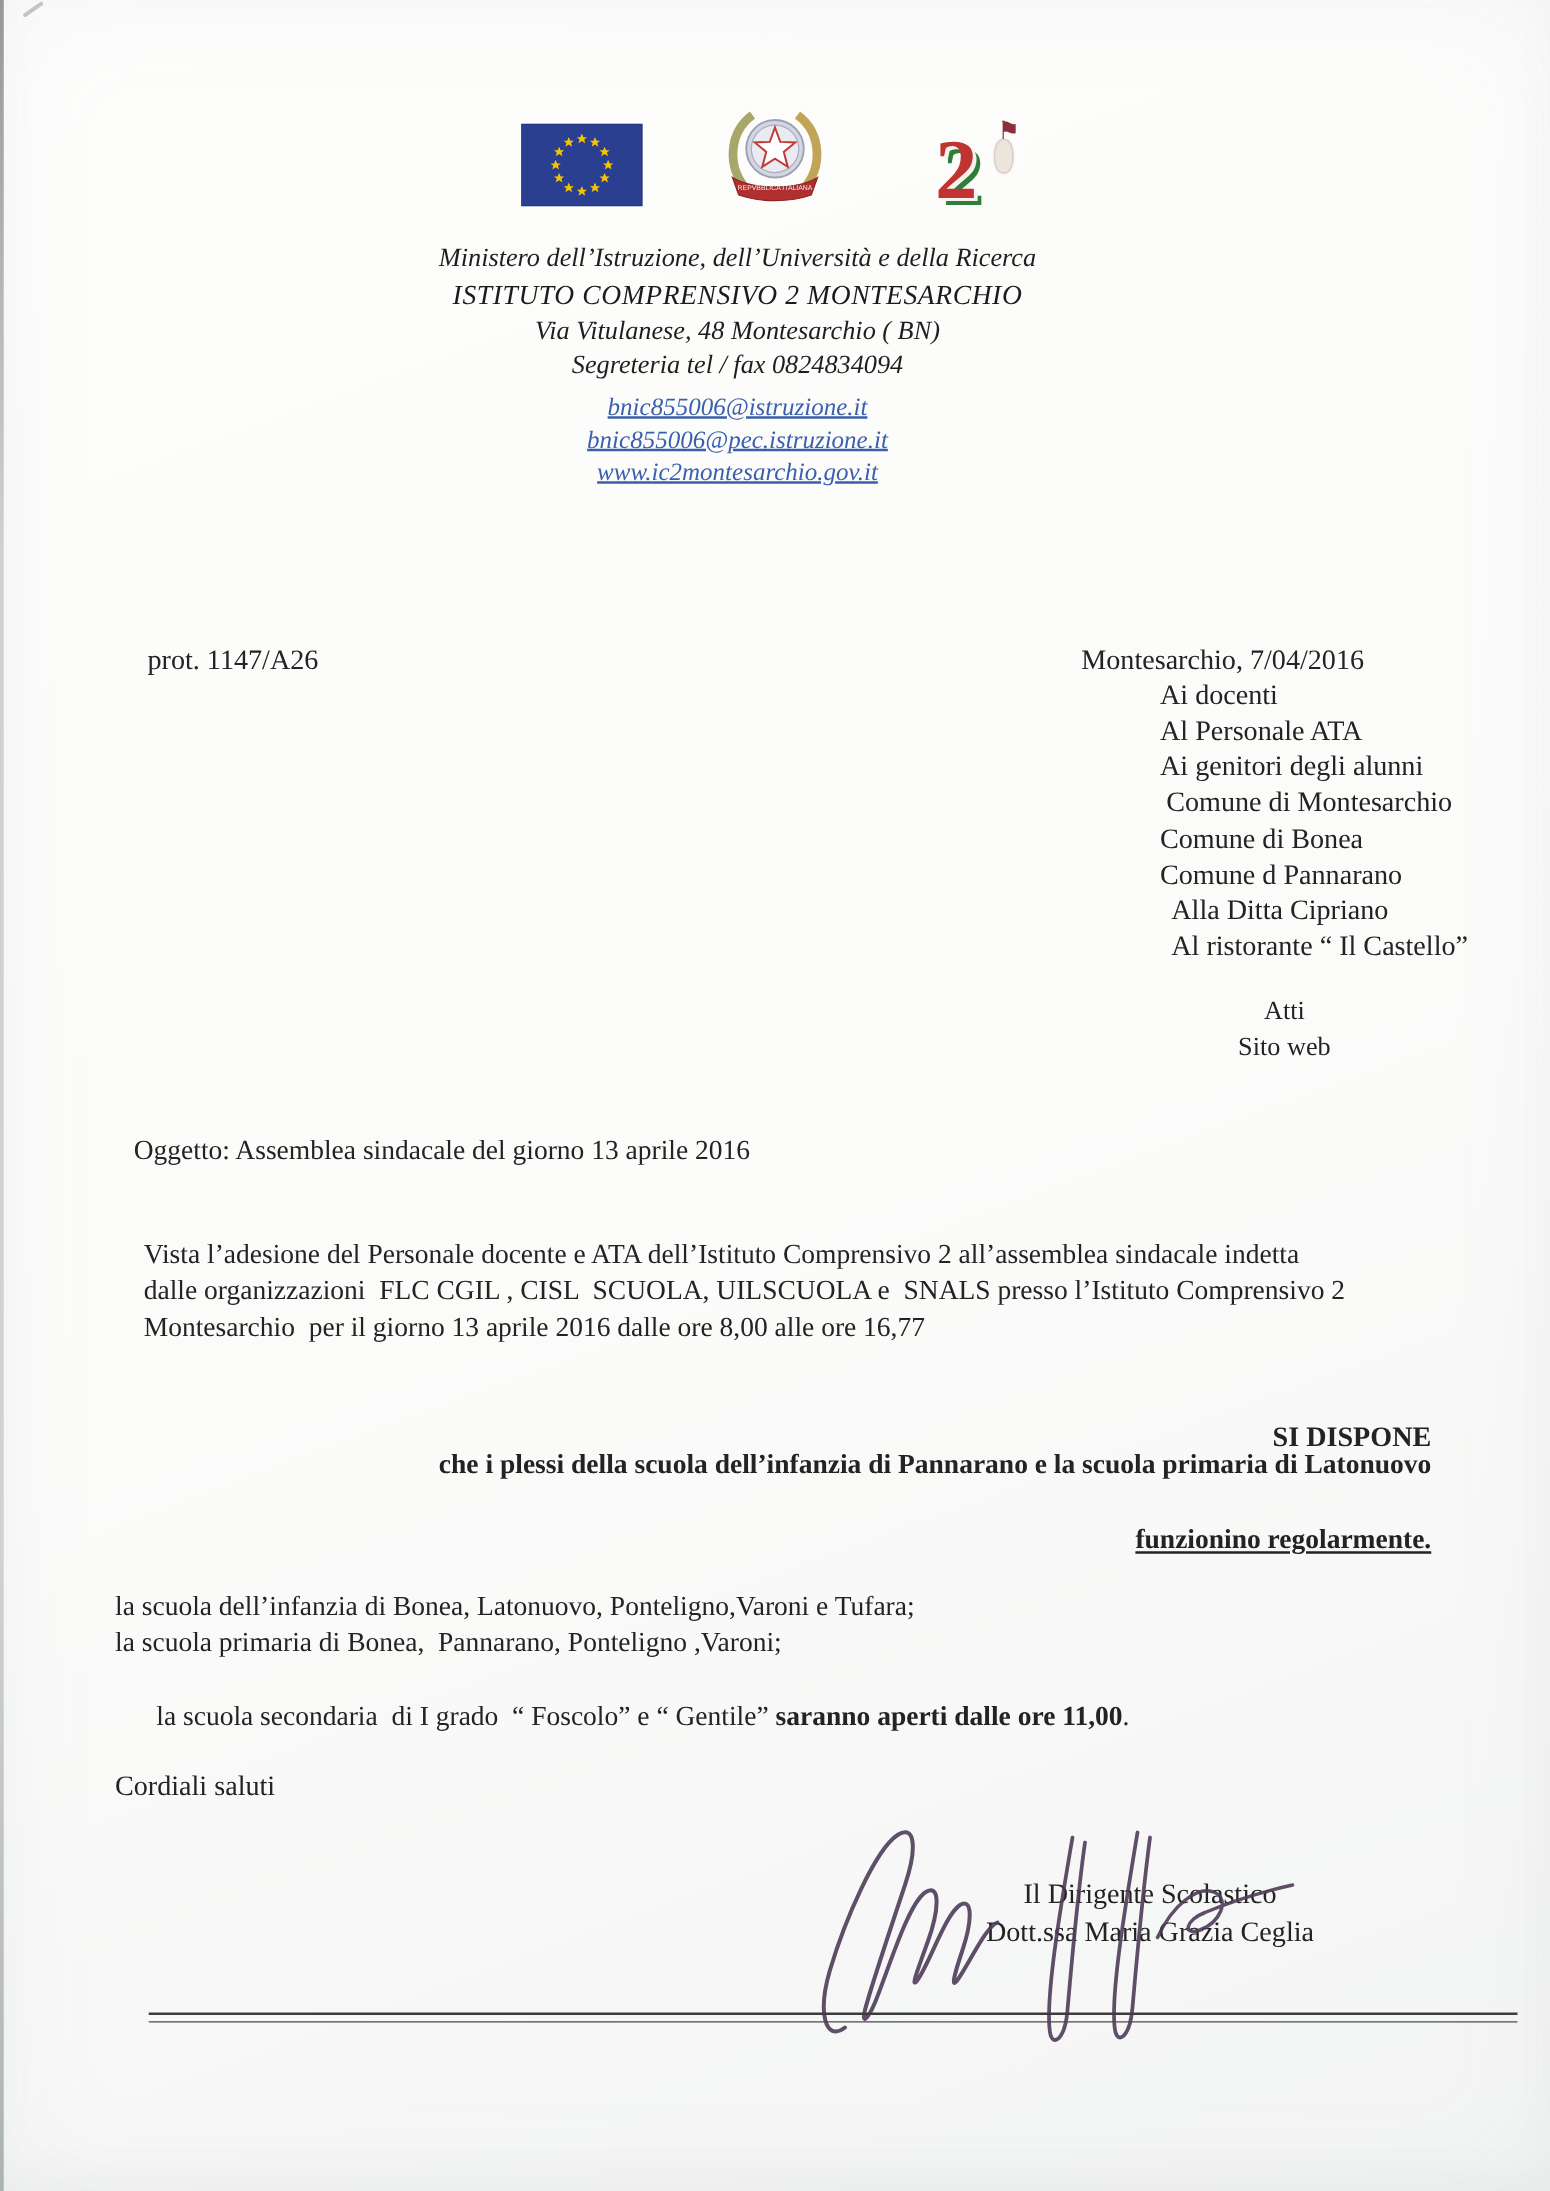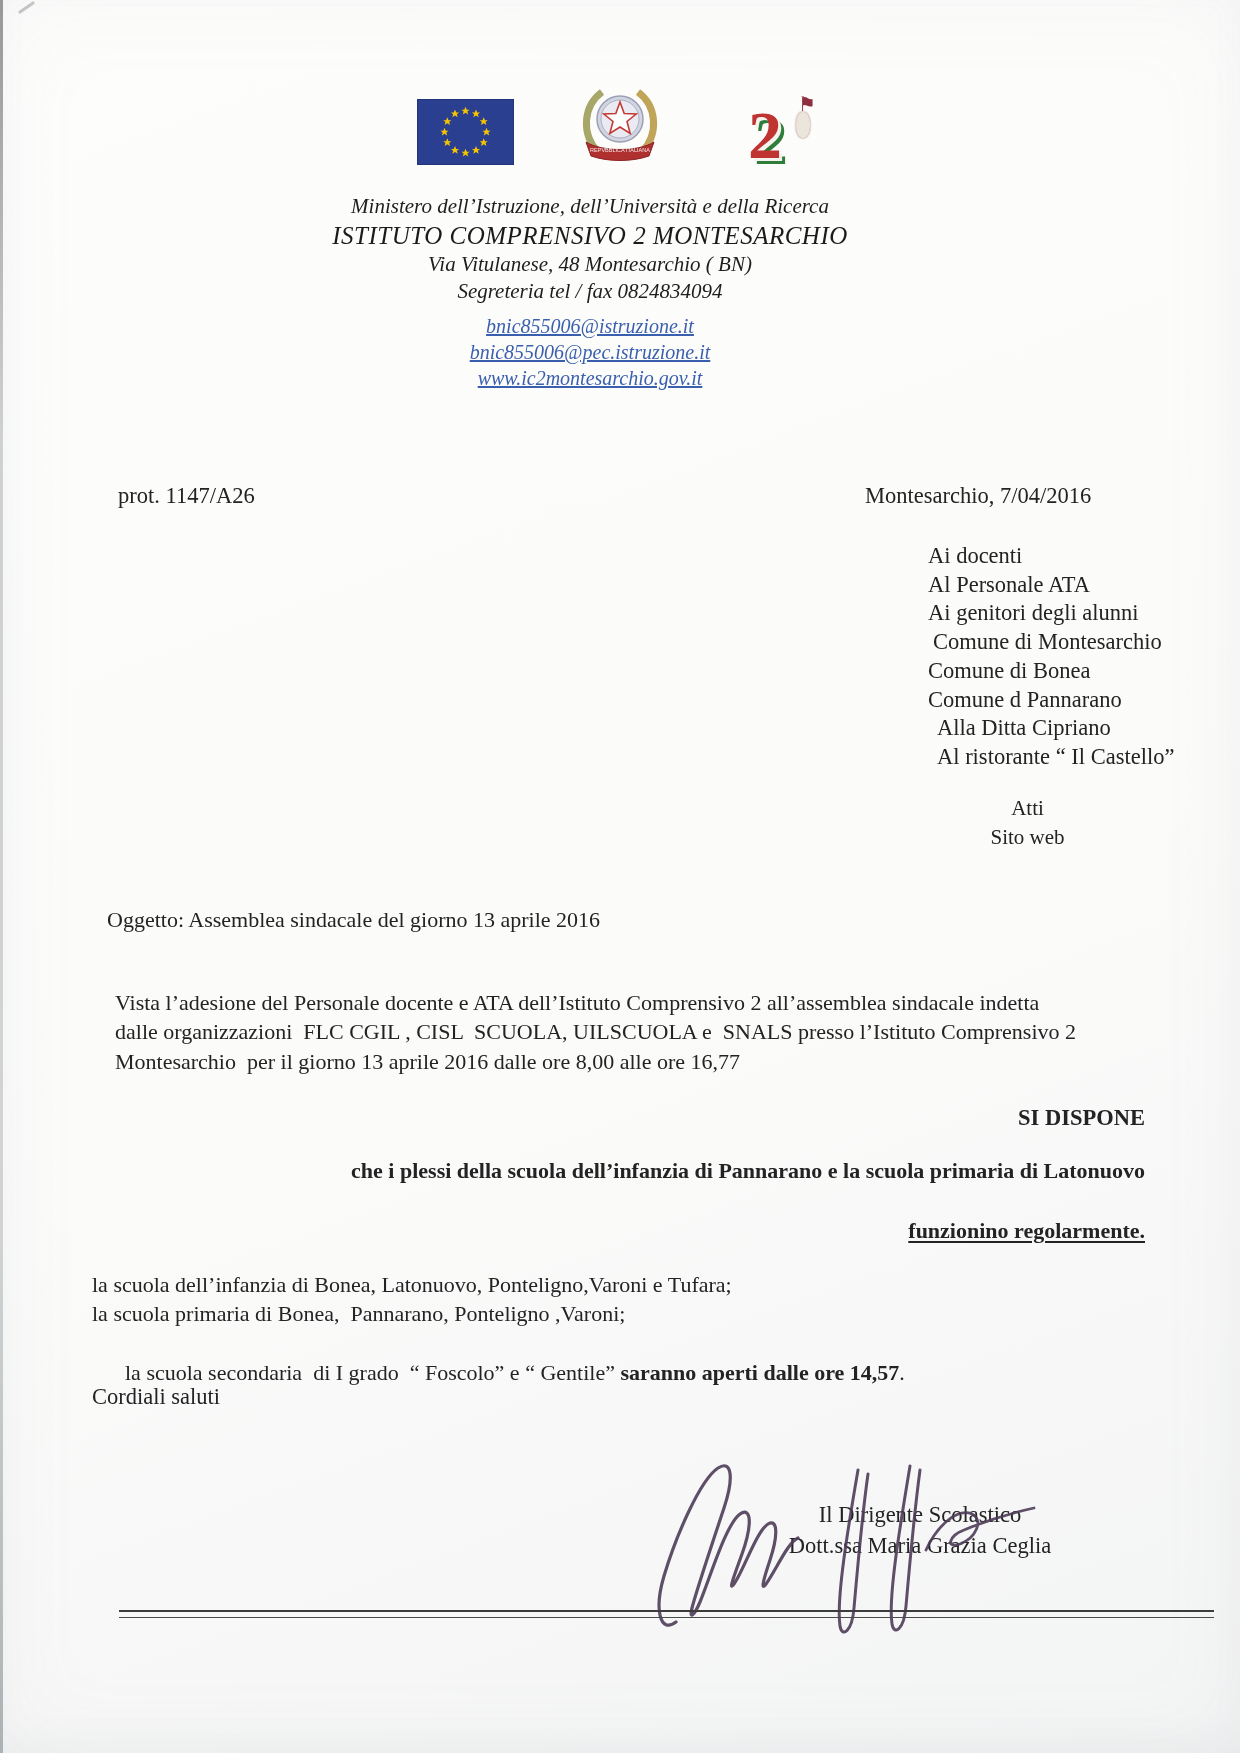--- a/index.html
+++ b/index.html
@@ -25,7 +25,7 @@
   
   .lh-block{left:240px;top:193px;width:700px;text-align:center;}
   .lh-ministry{font-style:italic;font-size:21px;line-height:27px;color:#1e1e1e;font-family:Liberation Serif, serif;}
-  .lh-institute{font-style:italic;font-size:25px;line-height:31px;letter-spacing:.5px;color:#1b1b1b;}
+  .lh-institute{font-style:italic;font-size:22px;line-height:31px;letter-spacing:.5px;color:#1b1b1b;}
   .lh-address,.lh-phone{font-style:italic;font-size:21px;line-height:27px;color:#1e1e1e;}
   .lh-link{display:block;font-style:italic;font-size:20px;line-height:26px;
     color:#3a5fae;text-decoration:underline;cursor:pointer;}

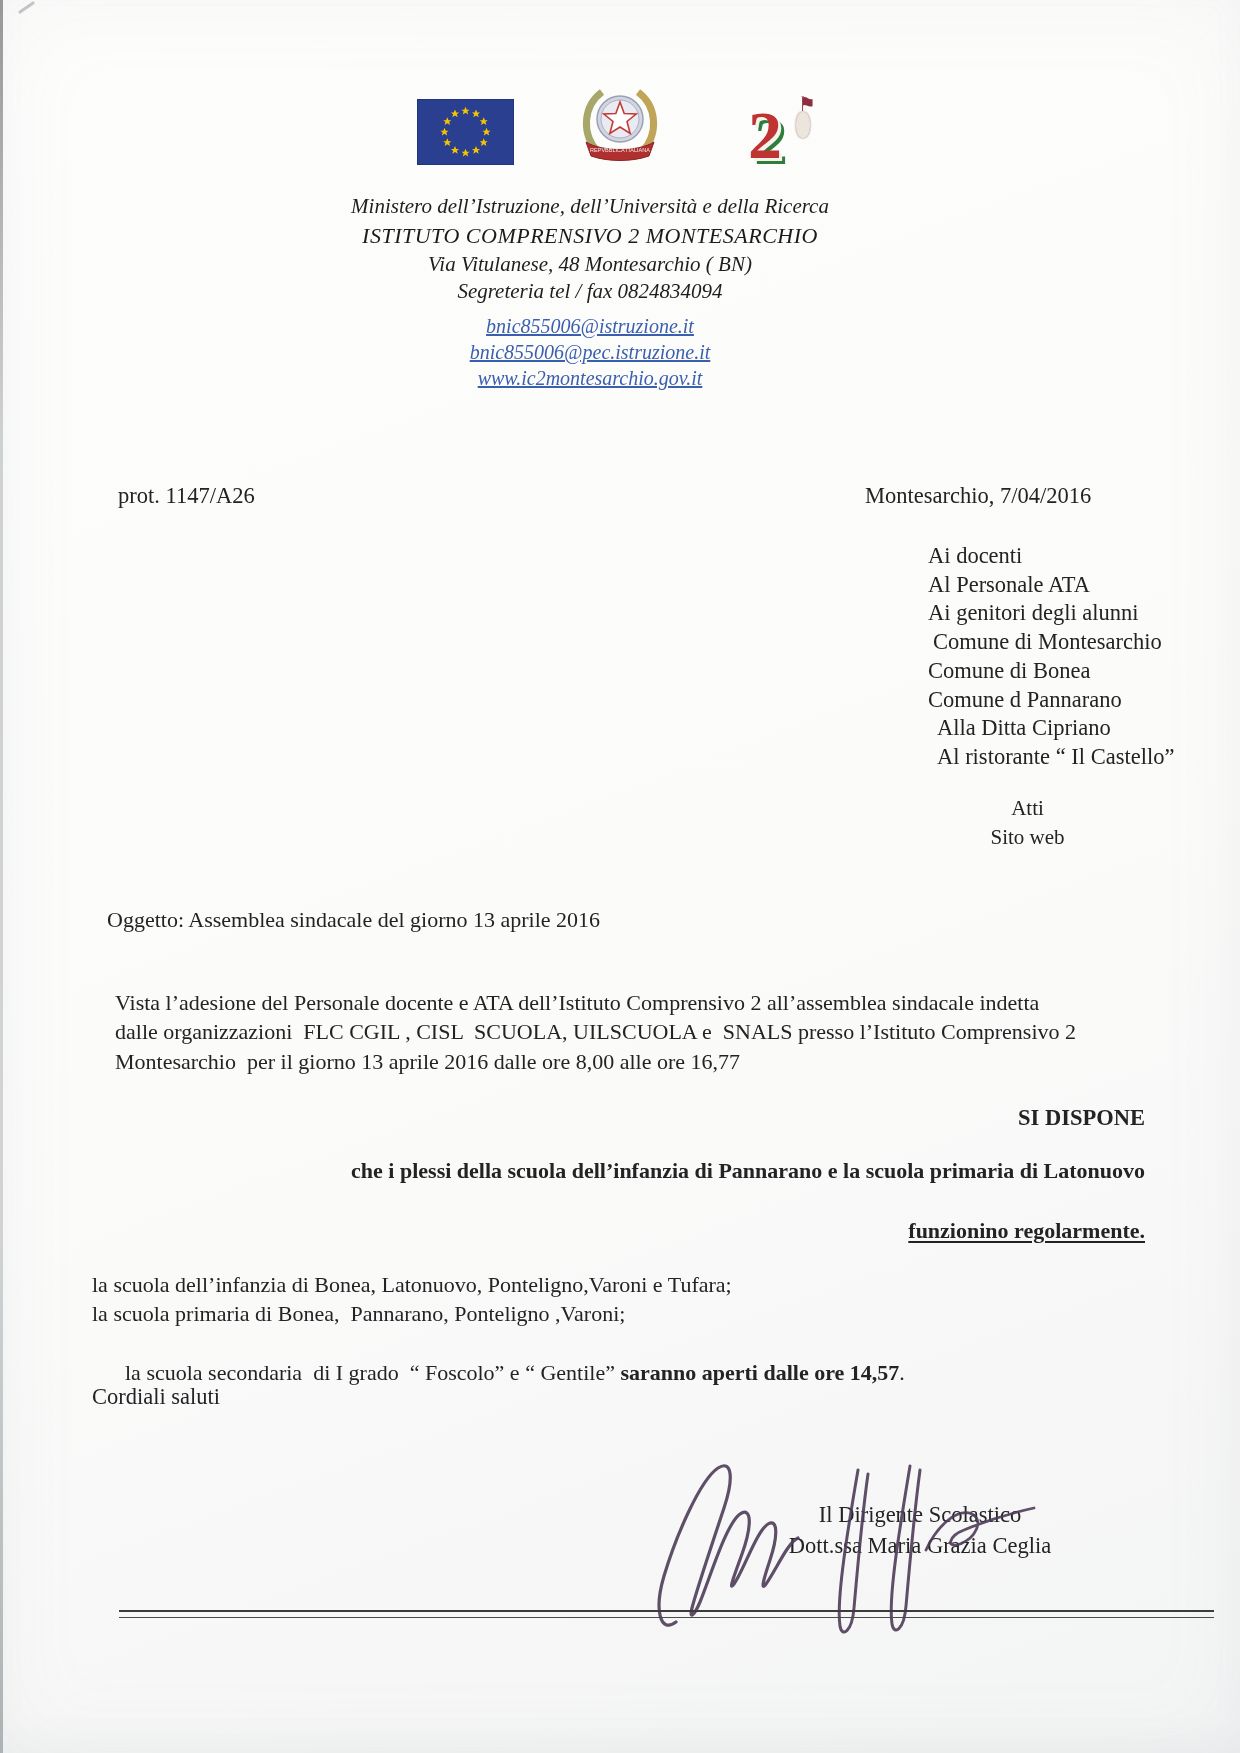--- a/index.html
+++ b/index.html
@@ -31,7 +31,7 @@
     color:#3a5fae;text-decoration:underline;cursor:pointer;}
   .lh-link.first{margin-top:8px;}
   
-  .t{font-size:22.5px;white-space:pre;color:#232323;}
+  .t{font-size:22.5px;white-space:pre;color:#232323;margin-top:32px;}
   .small-t{font-size:22px;white-space:pre;color:#232323;}
   .bold{font-weight:bold;}
   .centerblock{left:115px;width:1030px;text-align:right;}

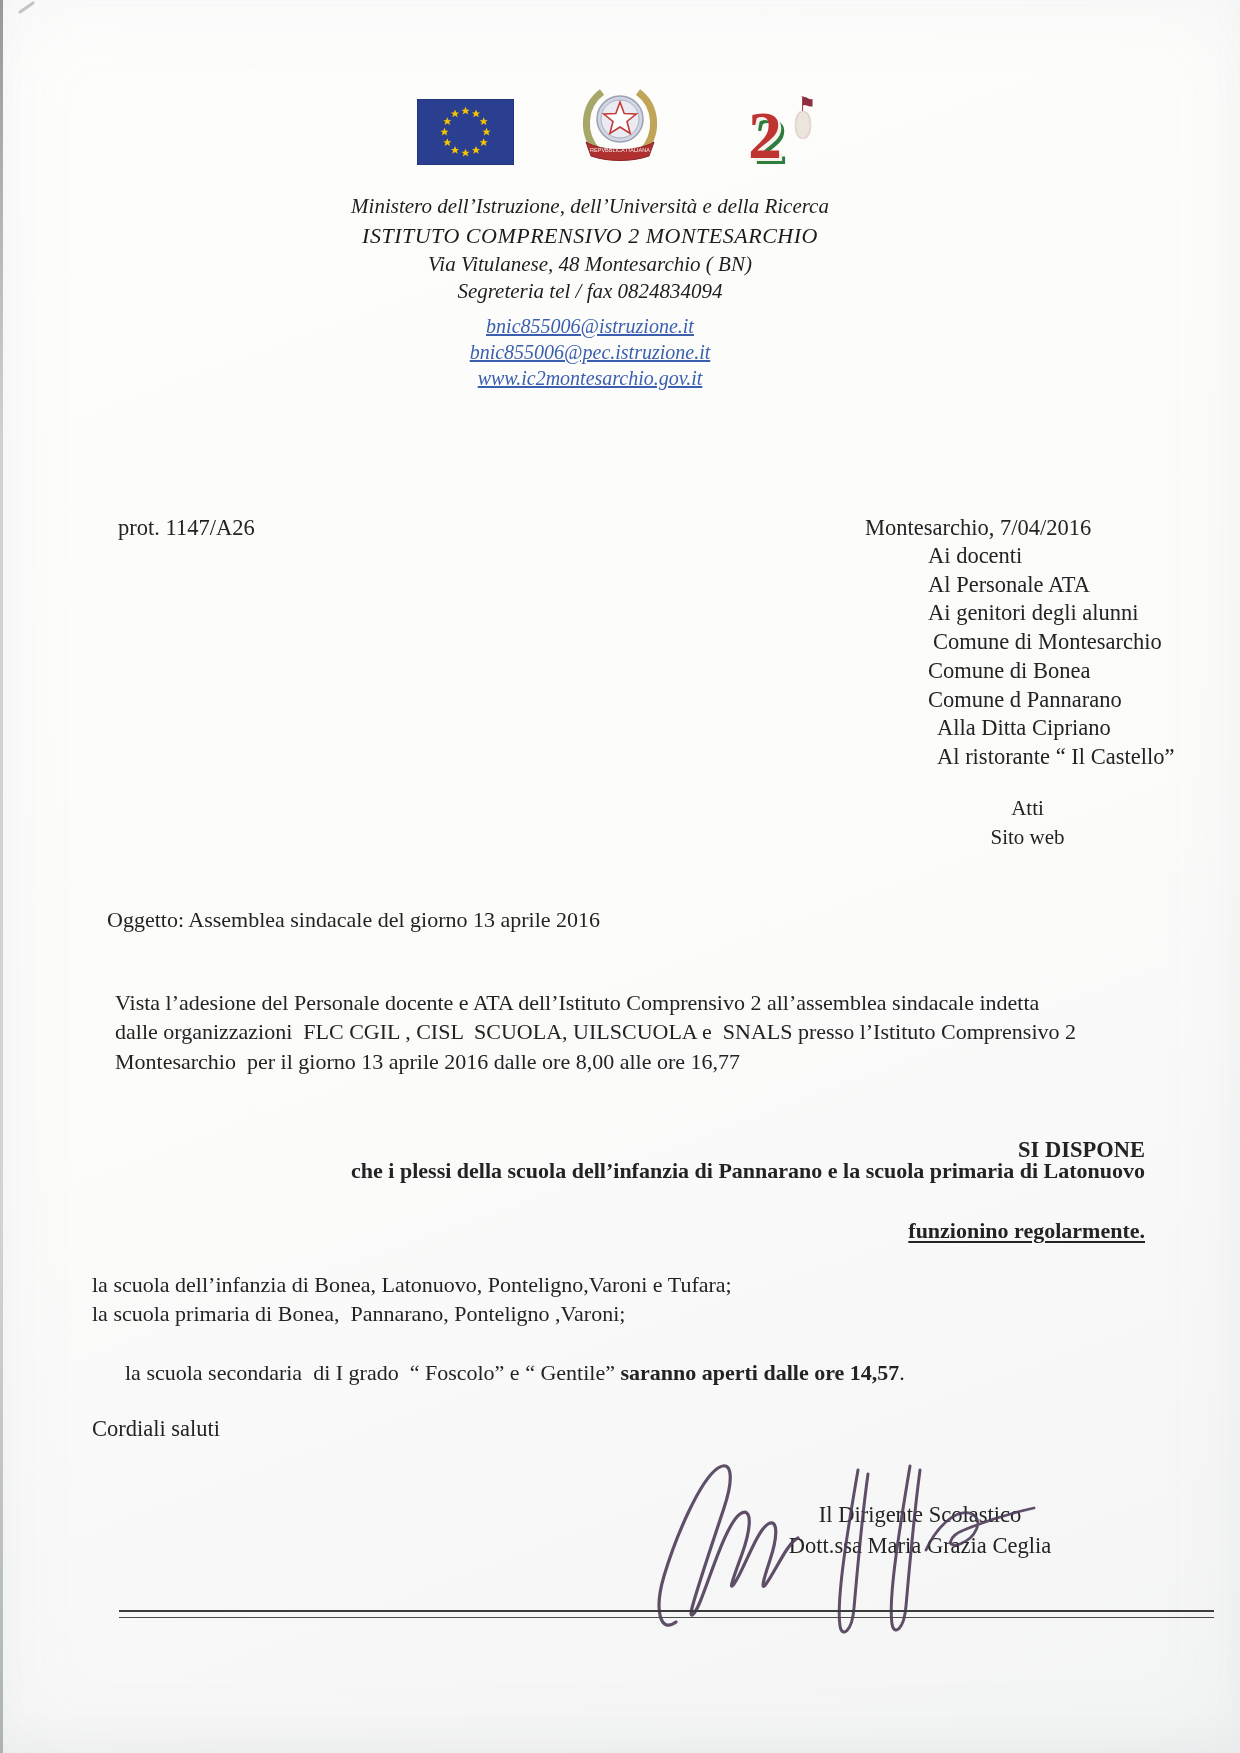--- a/index.html
+++ b/index.html
@@ -156,7 +156,7 @@
     <div class="small-t">la scuola dell’infanzia di Bonea, Latonuovo, Ponteligno,Varoni e Tufara;</div>
     <div class="small-t">la scuola primaria di Bonea,  Pannarano, Ponteligno ,Varoni;</div>
     <div class="small-t">
-      <span>la scuola secondaria  di I grado  “ Foscolo” e “ Gentile” </span><span class="bold">saranno aperti dalle ore 14,57</span><span>.</span>
+      <span>la scuola secondaria  di I grado  “ Foscolo” e “ Gentile” </span><span class="bold">saranno aperti dalle ore 11,00</span><span>.</span>
     </div>
   </div>
 

